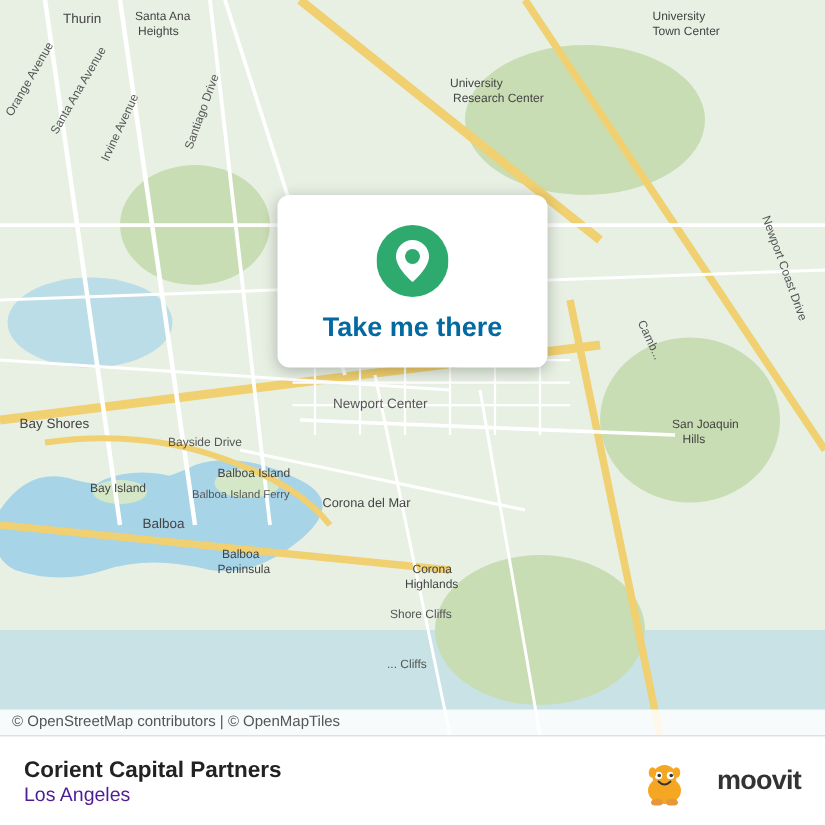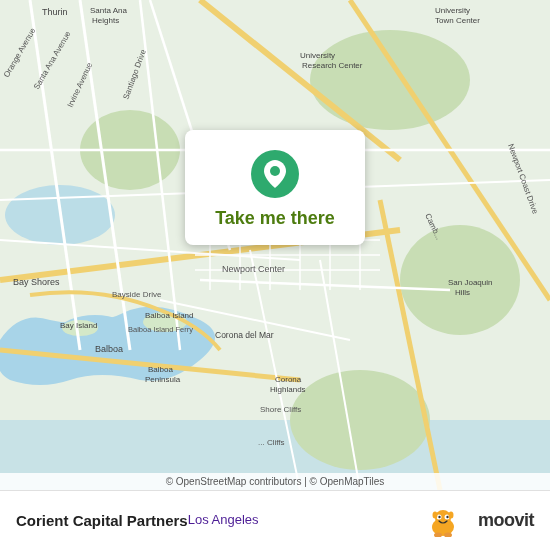--- a/index.html
+++ b/index.html
@@ -108,7 +108,7 @@
     #action-label {
       font-size: 18px;
       font-weight: 600;
-      color: #4d7c0f;
+      color: #0369a1;
       white-space: nowrap;
     }
   </style>

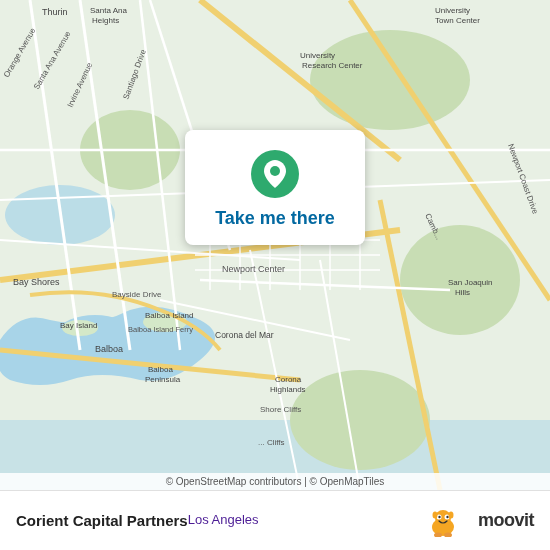--- a/index.html
+++ b/index.html
@@ -80,7 +80,7 @@
       font-size: 10px;
       color: #555;
       padding: 3px 8px;
-      text-align: center;
+      text-align: left;
     }
 
     

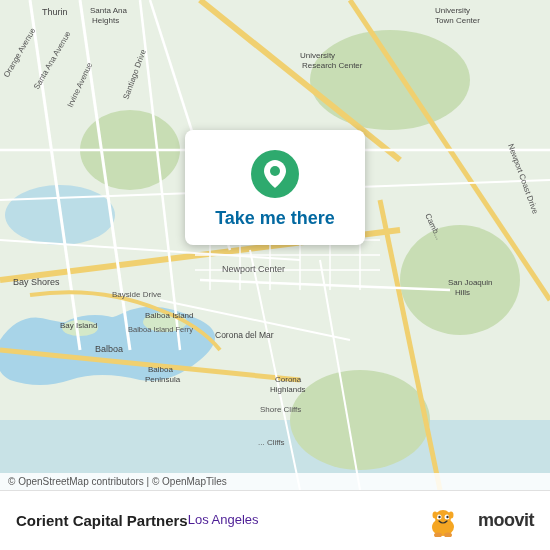--- a/index.html
+++ b/index.html
@@ -44,6 +44,7 @@
 
     #location-info {
       display: flex;
+      flex-direction: column;
     }
 
     #location-name {

